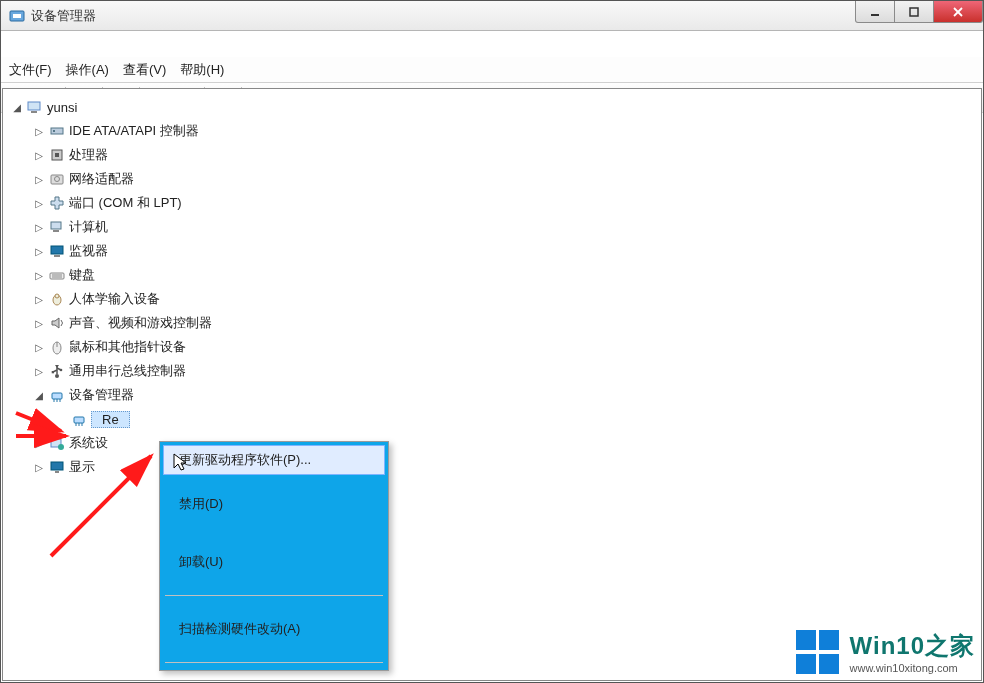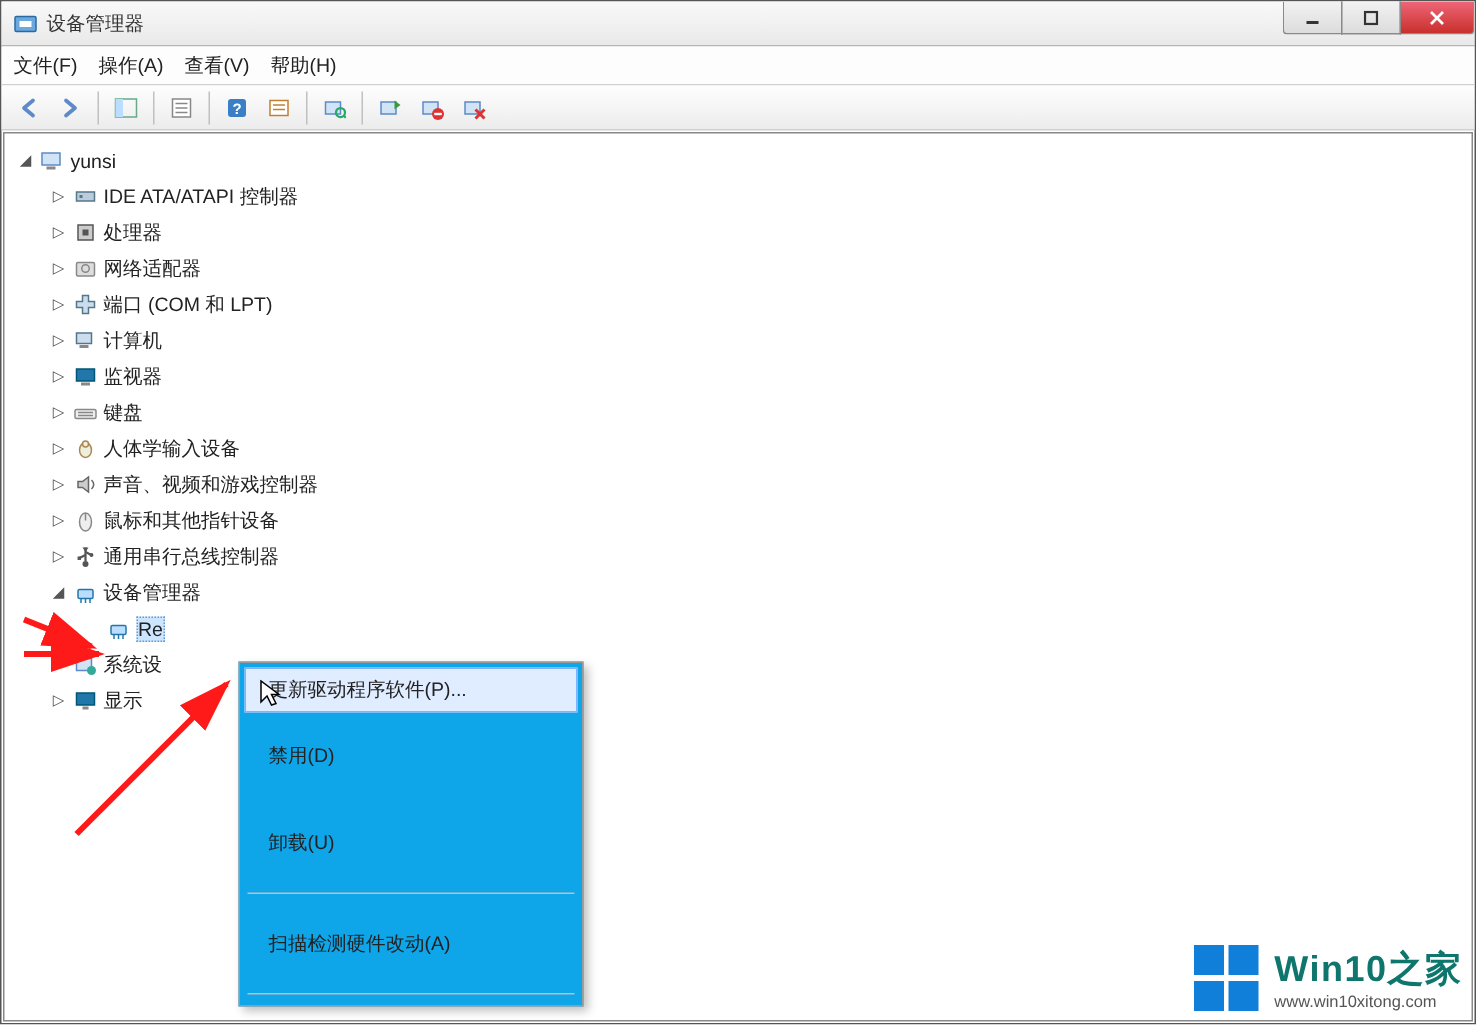--- a/index.html
+++ b/index.html
@@ -12,7 +12,7 @@
     .win-btn { width: 40px; height: 22px; border: 1px solid #8a8a8a; border-top: none; margin-left: -1px; display:flex; align-items:center; justify-content:center; background: linear-gradient(to bottom,#f2f2f2,#dcdcdc); cursor: default; font-size: 11px; color:#333;}
     .win-btn.min { border-bottom-left-radius:3px; }
     .win-btn.close { width: 50px; background: linear-gradient(to bottom,#e67,#c9302c); color:#fff; border-bottom-right-radius:3px;}
-    .menubar { height: 26px; border-bottom: 1px solid #d0d0d0; display:flex; align-items:center; padding: 0 8px; gap: 14px; color:#222; background:#fdfdfd;}
+    .menubar { height: 26px; border-bottom: 1px solid #d0d0d0; display:flex; align-items:center; padding: 0 8px; gap: 14px; color:#222; background:#fdfdfd;margin-top:26px;}
     .menubar span { cursor: default; }
     .toolbar { height: 30px; border-bottom: 1px solid #d0d0d0; display:flex; align-items:center; padding: 0 6px; gap:4px; background: linear-gradient(to bottom,#fefefe,#ececec);}
     .tb-btn { width: 24px; height: 24px; display:flex; align-items:center; justify-content:center; border:1px solid transparent; border-radius:3px; cursor:default;}

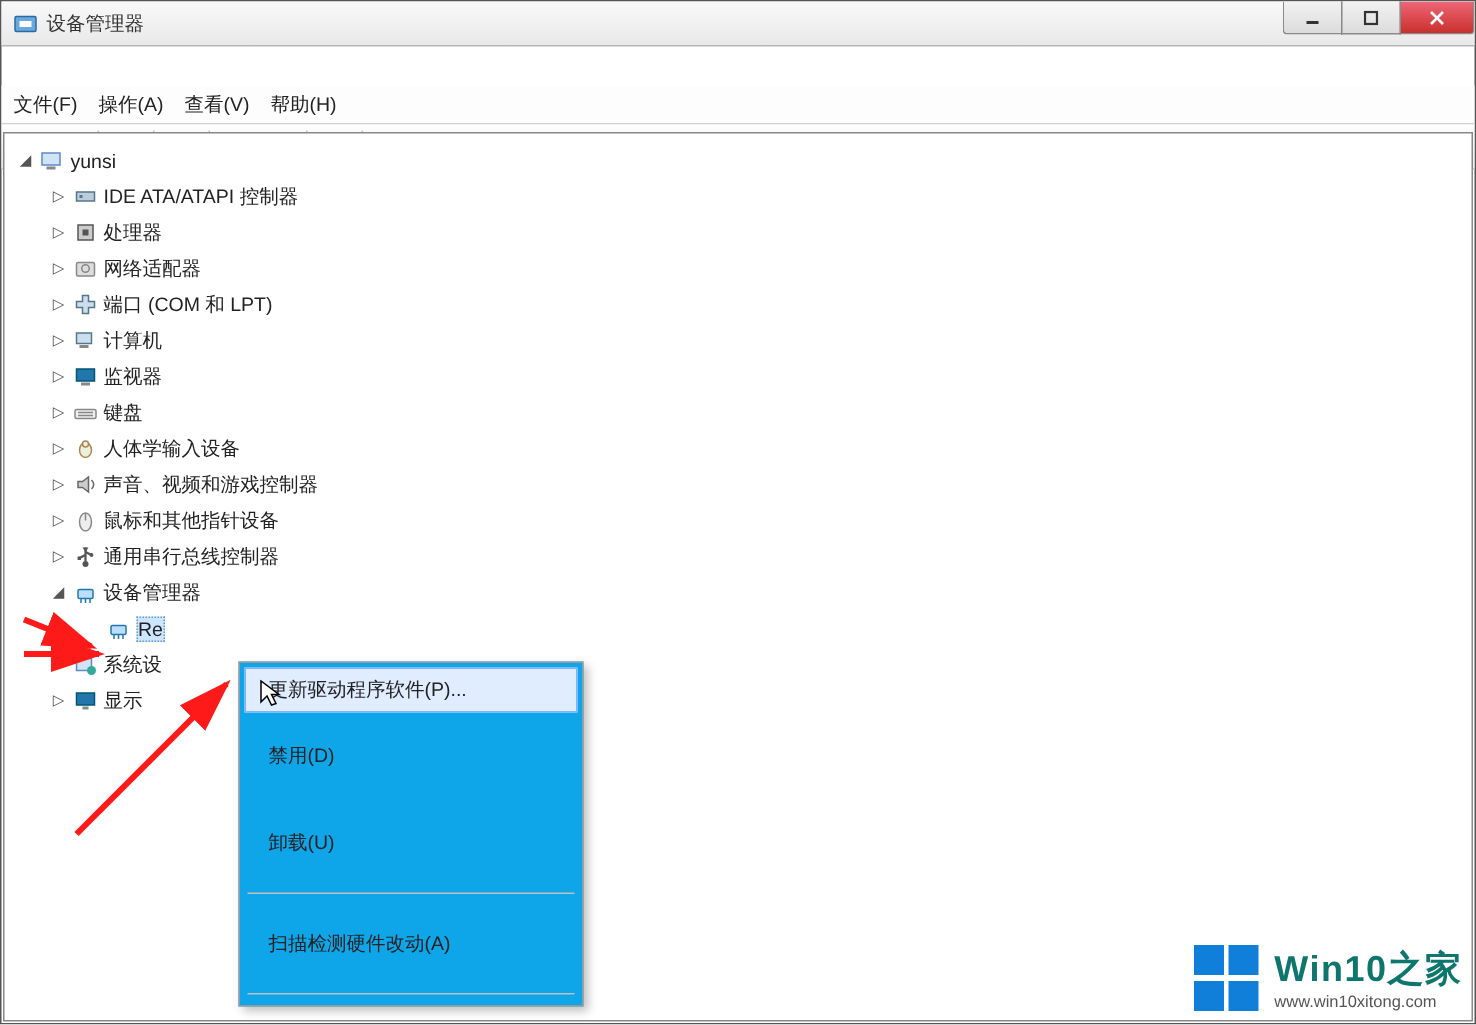--- a/index.html
+++ b/index.html
@@ -35,7 +35,7 @@
     .watermark .logo div { width:20px; height:20px; background:#0f7fd9;}
     .watermark .txt .l1 { font-weight:bold; font-size:24px; color:#0f766e; letter-spacing:1px;}
     .watermark .txt .l2 { font-size:11px; color:#555;}
-    .selected-node { background:#cde6ff; border:1px dotted #6699cc; padding: 0 0; }
+    .selected-node { background:#cde6ff; border:1px dotted #6699cc; padding: 0 10px; }
     svg { display:block; }
   </style>
 </head>

